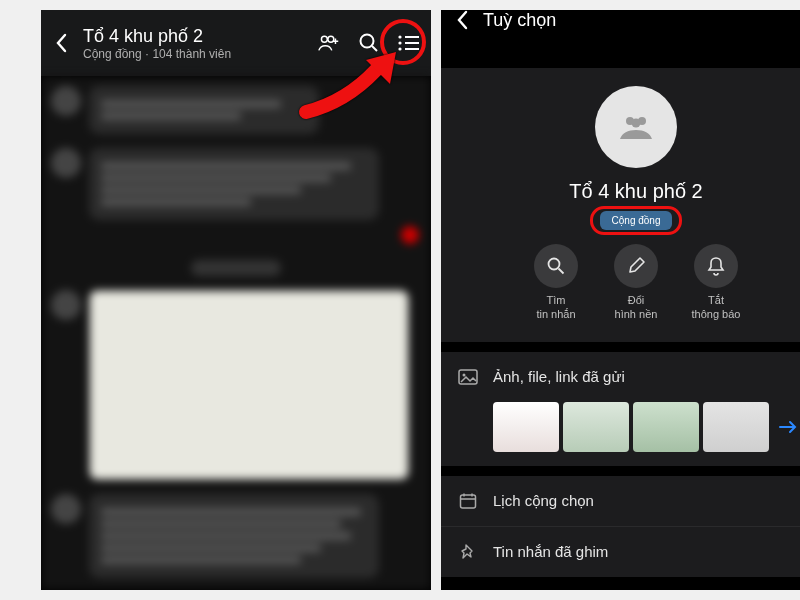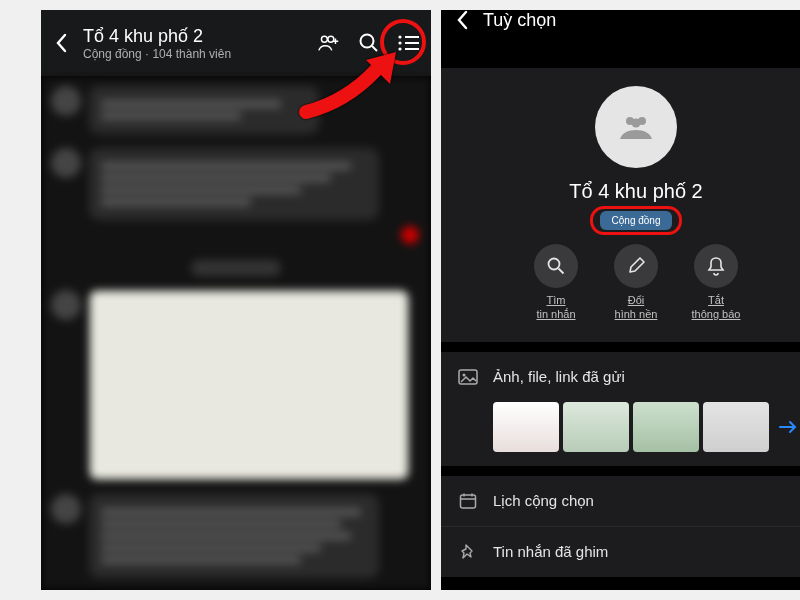--- a/index.html
+++ b/index.html
@@ -93,7 +93,7 @@
     width:44px; height:44px; border-radius:50%; background:#3a3a3c;
     display:flex; align-items:center; justify-content:center; color:#e5e5e5;
   }
-  .action-lbl { color:#c0c0c0; font-size:11px; text-align:center; line-height:1.25;text-decoration:underline; }
+  .action-lbl { color:#c0c0c0; font-size:11px; text-align:center; line-height:1.25; }
 
   .section {
     background:#1c1c1e; margin-top:10px; padding:0;

